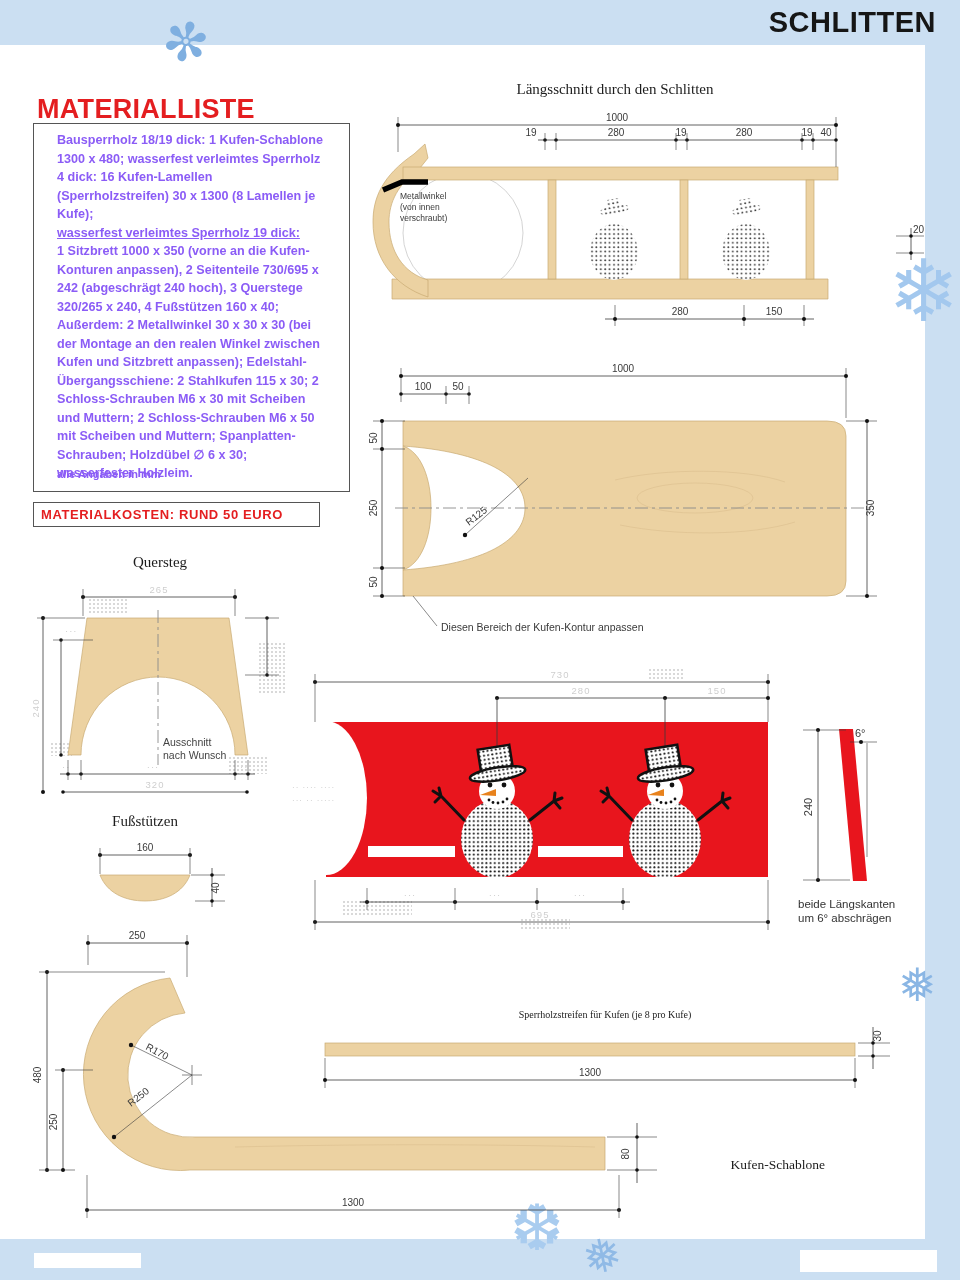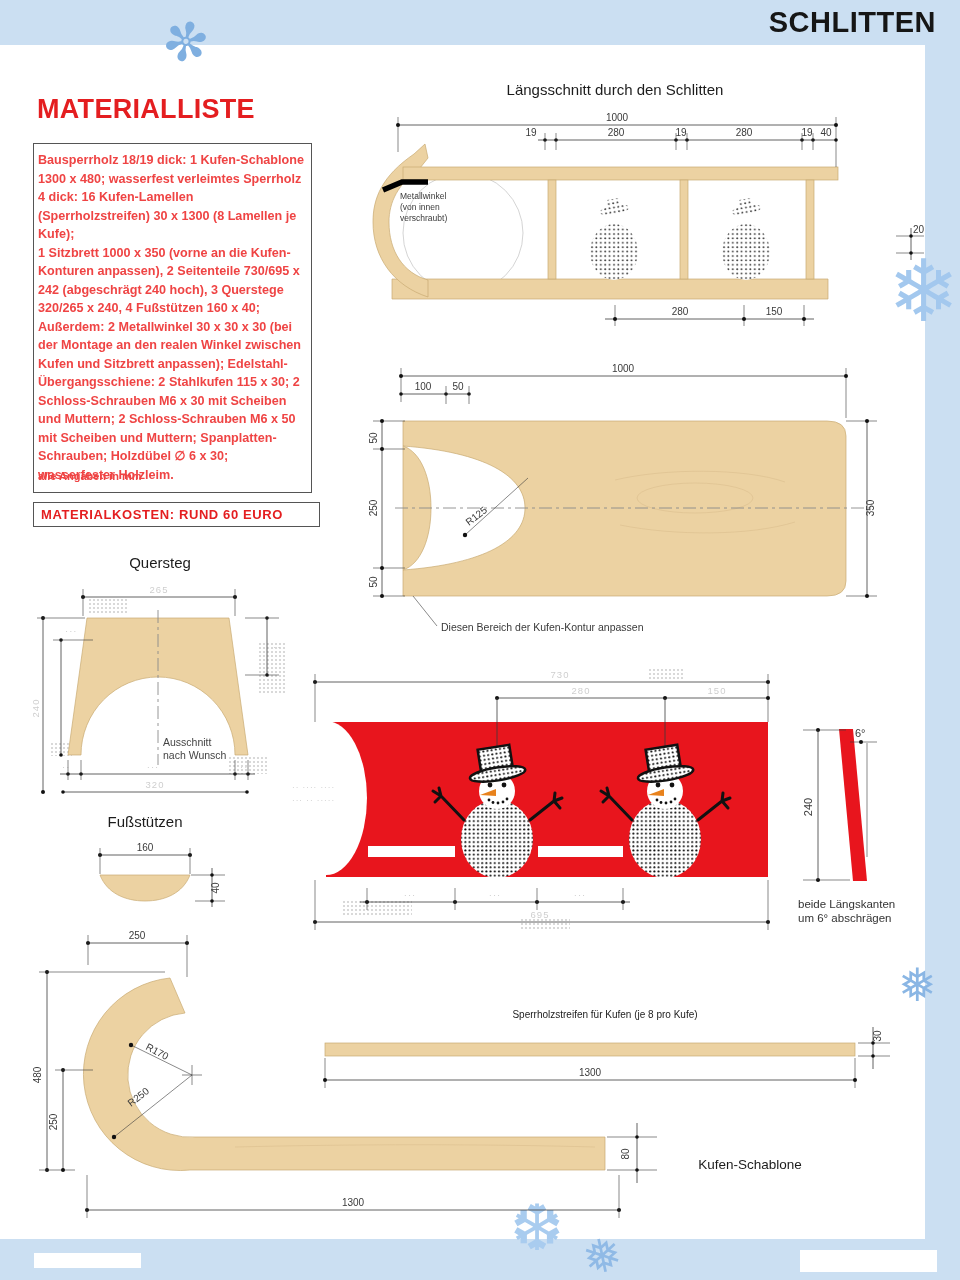--- a/index.html
+++ b/index.html
@@ -20,7 +20,7 @@
   #units{text-align:left;font-size:11px;margin-top:-17.5px;font-weight:700;}
   #kosten{position:absolute;left:33px;top:502px;width:271px;border:1.5px solid #555;
           padding:4px 7px;color:#e41e20;font-size:13px;font-weight:700;letter-spacing:0.6px;}
-  .dtitle{position:absolute;font-size:15px;color:#1c1c1c;text-align:center;}
+  .dtitle{position:absolute;font-size:15px;color:#1c1c1c;text-align:center;font-family:Liberation Serif, serif;}
   .note-sm{position:absolute;font-size:11.5px;color:#333;line-height:14px;}
   svg{position:absolute;overflow:visible;}
   svg text{font-family:"Liberation Sans",sans-serif;font-size:10px;fill:#3a3a3a;}

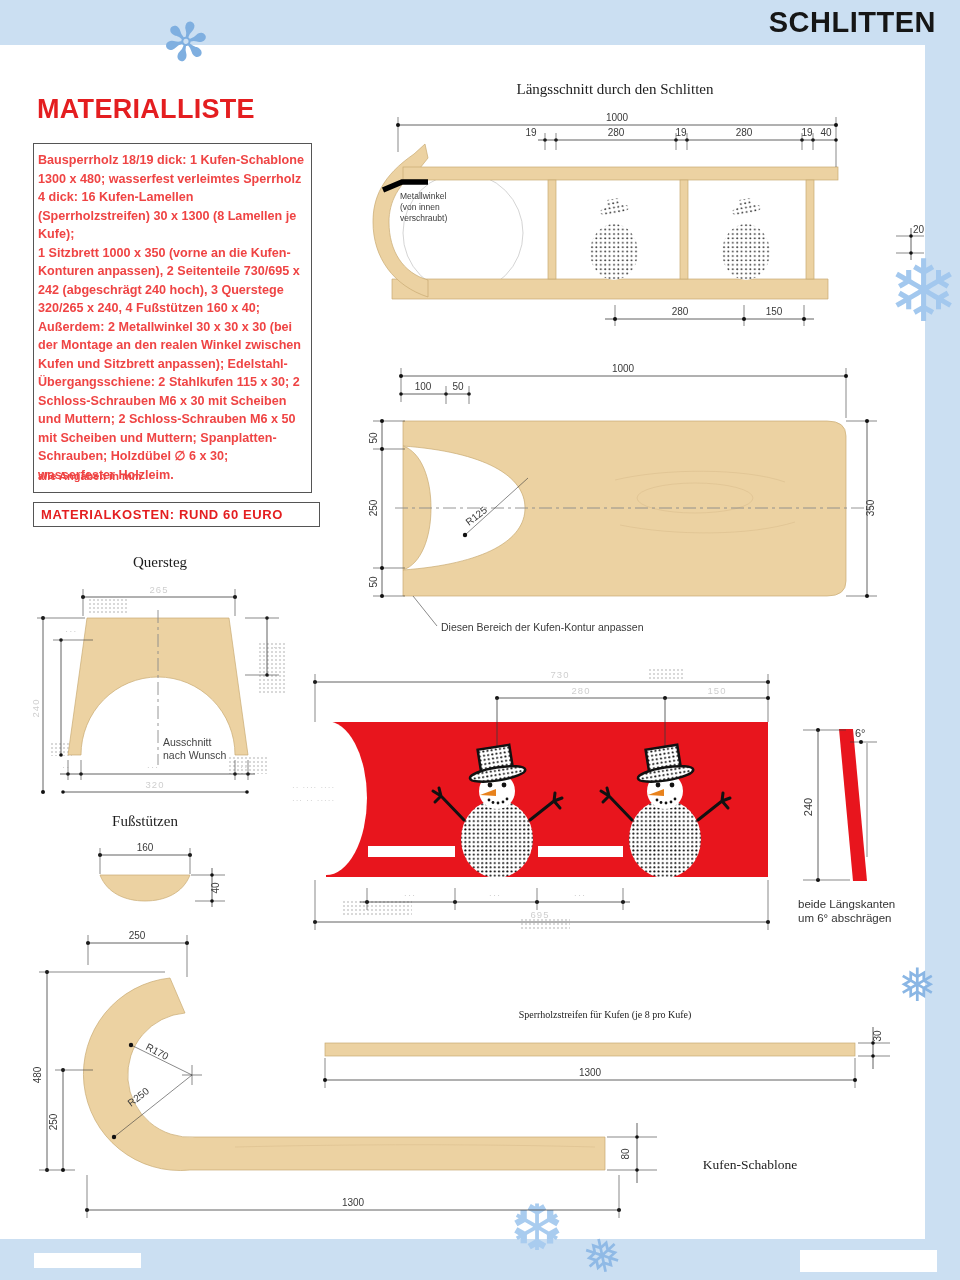--- a/index.html
+++ b/index.html
@@ -13,8 +13,8 @@
   .sf{position:absolute;font-family:"DejaVu Sans",sans-serif;line-height:1;user-select:none;}
   #mat-title{position:absolute;left:37px;top:94px;font-size:27px;font-weight:700;
              color:#e41e20;letter-spacing:0.3px;margin:0;}
-  #matbox{position:absolute;left:33px;top:143px;width:269px;border:1.5px solid #555;
-          padding:7px 4px;font-size:12.6px;font-weight:700;line-height:18.5px;color:#ef4444;}
+  #matbox{position:absolute;left:33px;top:123px;width:269px;border:1.5px solid #555;
+          padding:7px 23px;font-size:12.6px;font-weight:700;line-height:18.5px;color:#8b5cf6;}
   #matbox p{margin:0;}
   .u{text-decoration:underline;}
   #units{text-align:left;font-size:11px;margin-top:-17.5px;font-weight:700;}

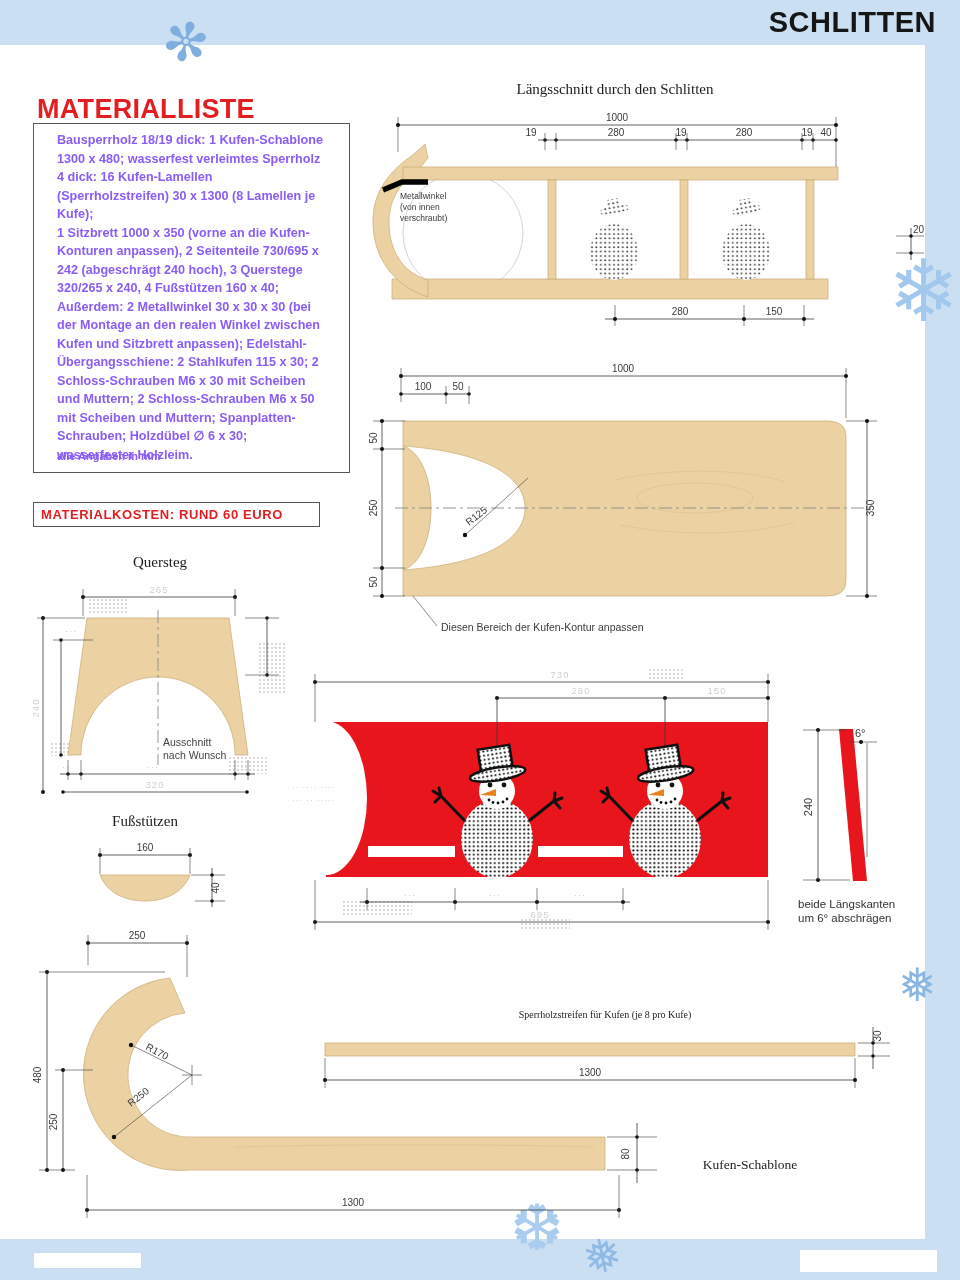--- a/index.html
+++ b/index.html
@@ -59,6 +59,7 @@
   <h2 id="mat-title">MATERIALLISTE</h2>
   <div id="matbox">
     <p>Bausperrholz 18/19 dick: 1 Kufen-Schablone 1300 x 480; wasserfest verleimtes Sperrholz 4 dick: 16 Kufen-Lamellen (Sperrholzstreifen) 30 x 1300 (8 Lamellen je Kufe);</p>
+    <p class="u">wasserfest verleimtes Sperrholz 19 dick:</p>
     <p>1 Sitzbrett 1000 x 350 (vorne an die Kufen-Konturen anpassen), 2 Seitenteile 730/695 x 242 (abgeschrägt 240 hoch), 3 Querstege 320/265 x 240, 4 Fußstützen 160 x 40;</p>
     <p><b>Außerdem:</b> <span>2 Metallwinkel 30 x 30 x 30 (bei der Montage an den realen Winkel zwischen Kufen und Sitzbrett anpassen); Edelstahl-Übergangsschiene: 2 Stahlkufen 115 x 30; 2 Schloss-Schrauben M6 x 30 mit Scheiben und Muttern; 2 Schloss-Schrauben M6 x 50 mit Scheiben und Muttern; Spanplatten-Schrauben; Holzdübel ∅ 6 x 30; wasserfester Holzleim.</span></p>
     <div id="units">alle Angaben in mm</div>

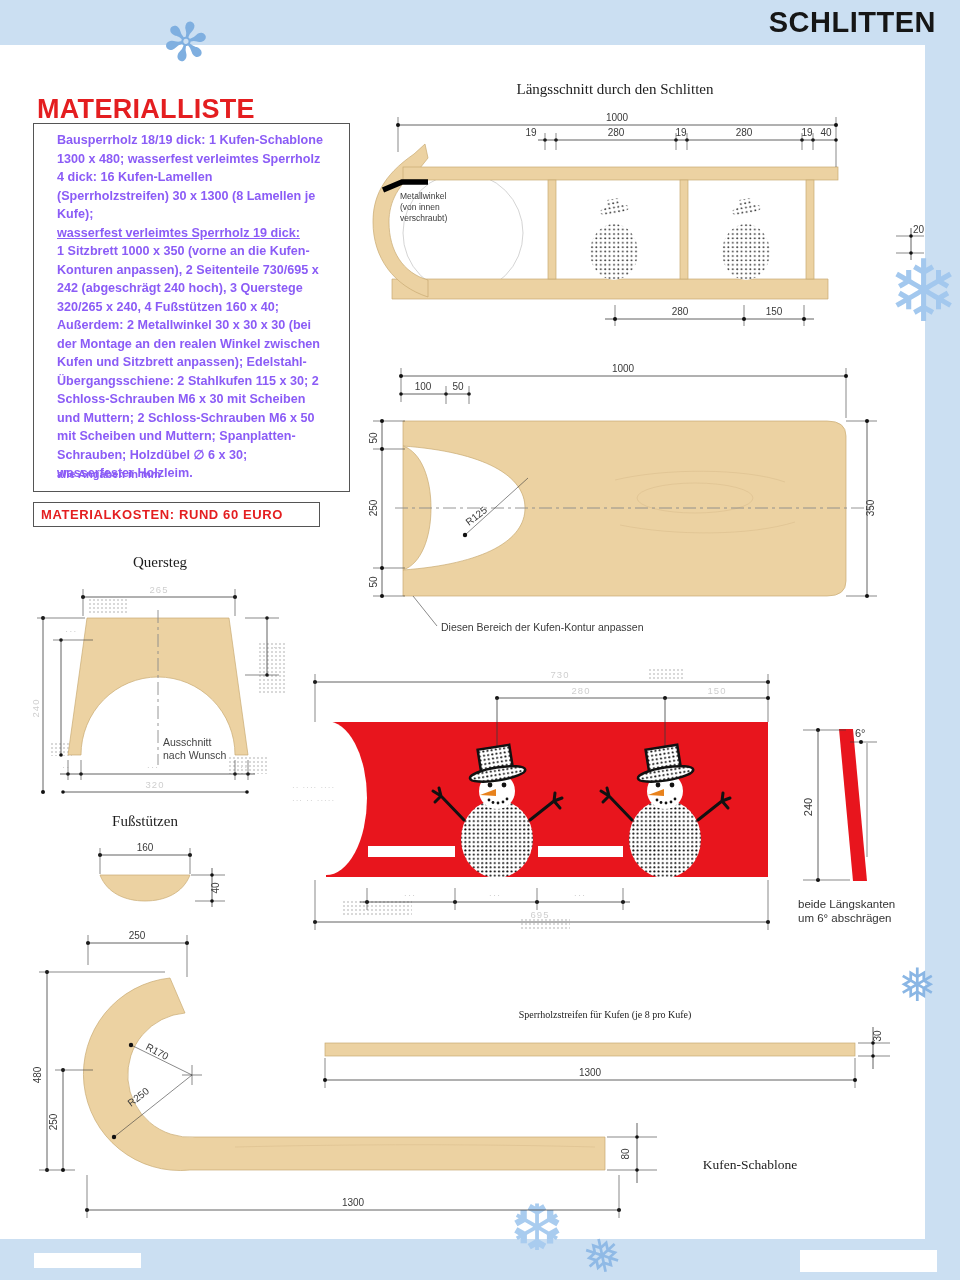--- a/index.html
+++ b/index.html
@@ -64,7 +64,7 @@
     <p><b>Außerdem:</b> <span>2 Metallwinkel 30 x 30 x 30 (bei der Montage an den realen Winkel zwischen Kufen und Sitzbrett anpassen); Edelstahl-Übergangsschiene: 2 Stahlkufen 115 x 30; 2 Schloss-Schrauben M6 x 30 mit Scheiben und Muttern; 2 Schloss-Schrauben M6 x 50 mit Scheiben und Muttern; Spanplatten-Schrauben; Holzdübel ∅ 6 x 30; wasserfester Holzleim.</span></p>
     <div id="units">alle Angaben in mm</div>
   </div>
-  <div id="kosten">MATERIALKOSTEN: RUND 60 EURO</div>
+  <div id="kosten">MATERIALKOSTEN: RUND 50 EURO</div>
 
   <div class="dtitle" style="left:400px;top:81px;width:430px;">Längsschnitt durch den Schlitten</div>
   <div class="dtitle" style="left:60px;top:554px;width:200px;">Quersteg</div>

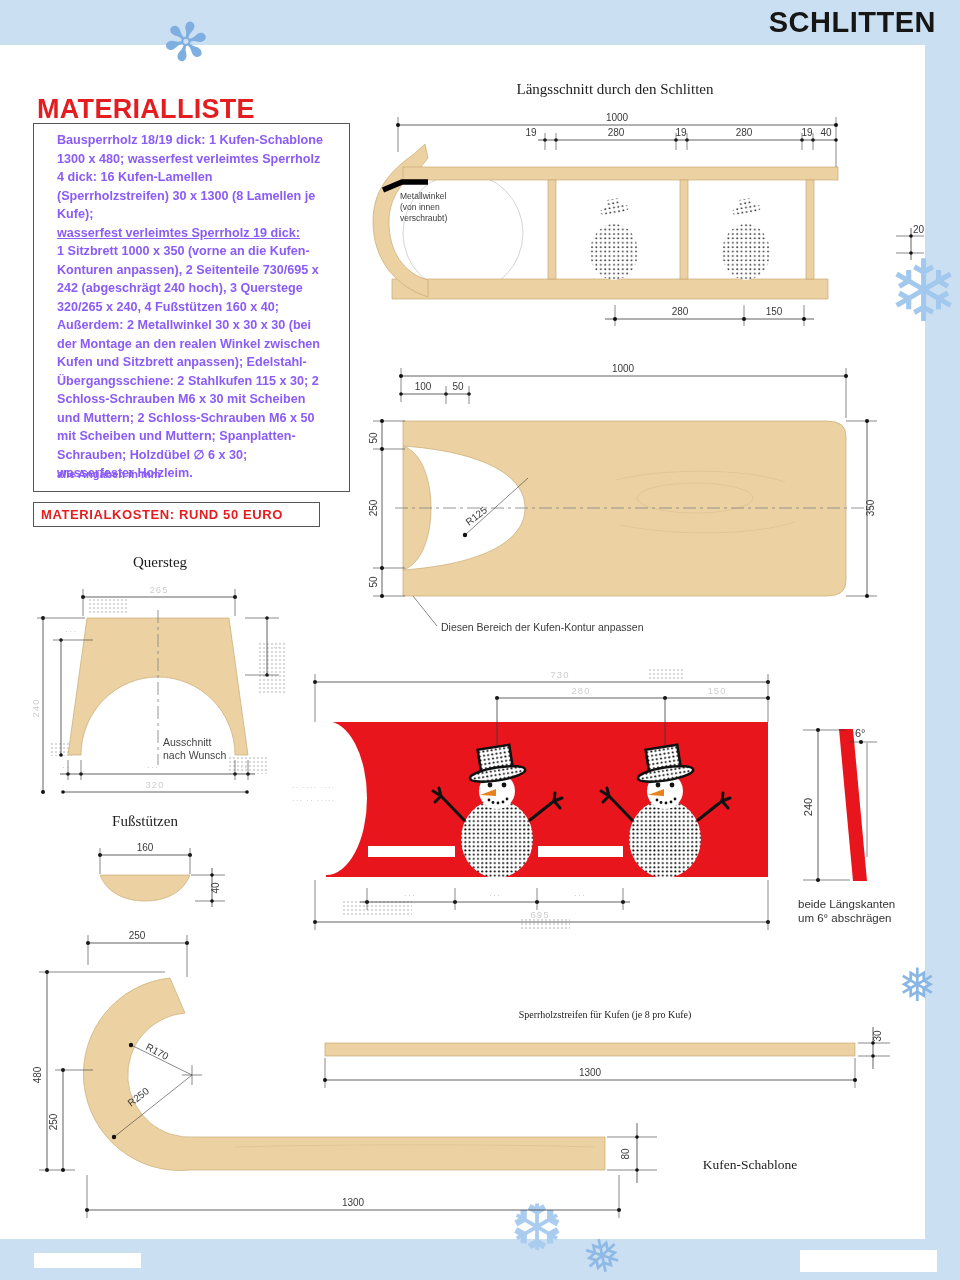--- a/index.html
+++ b/index.html
@@ -70,7 +70,7 @@
   <div class="dtitle" style="left:60px;top:554px;width:200px;">Quersteg</div>
   <div class="dtitle" style="left:70px;top:813px;width:150px;">Fußstützen</div>
   <div class="dtitle" style="left:360px;top:1009px;width:490px;font-size:10px;">Sperrholzstreifen für Kufen (je 8 pro Kufe)</div>
-  <div class="dtitle" style="left:675px;top:1157px;width:150px;text-align:center;font-size:13.5px;">Kufen-Schablone</div>
+  <div class="dtitle" style="left:675px;top:1157px;width:150px;text-align:right;font-size:13.5px;">Kufen-Schablone</div>
   <div class="note-sm" style="left:788px;top:897px;margin-left:10px;">
     <div>beide Längskanten</div>
     <div>um 6° abschrägen</div>

